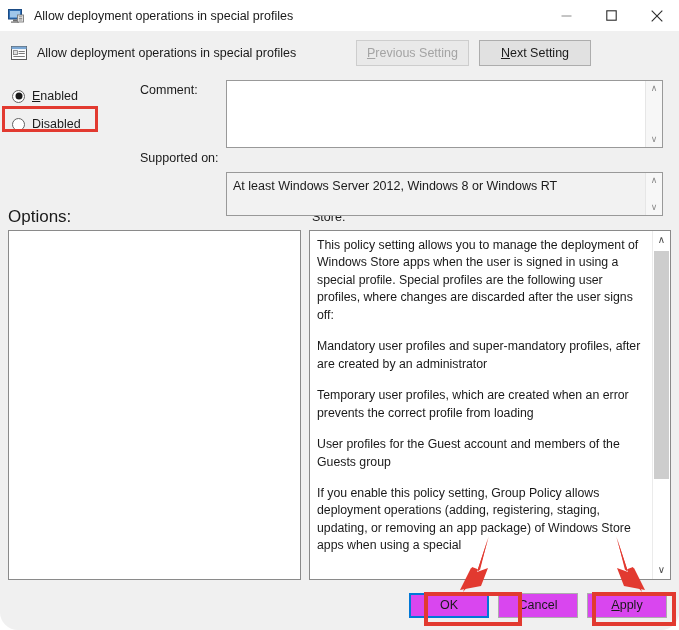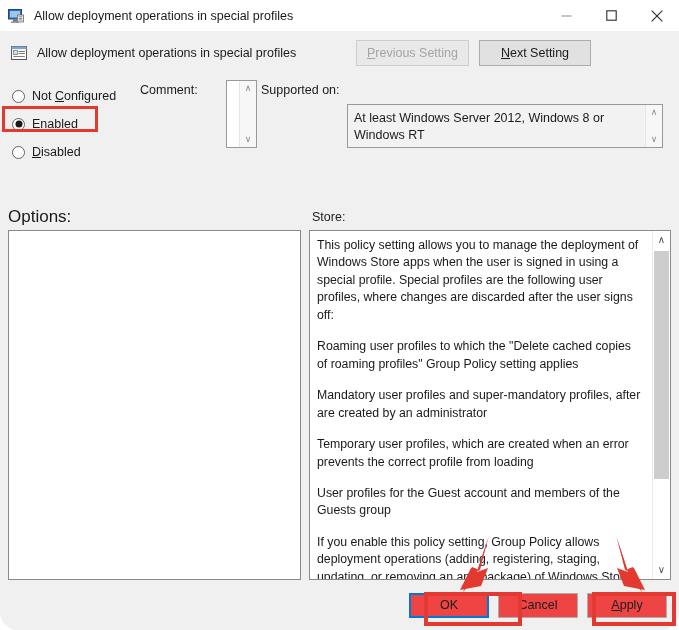--- a/index.html
+++ b/index.html
@@ -428,10 +428,6 @@
   <div class="upper">
     <div class="radio-col">
       <div class="radio-row">
-        <span class="radio-mark"></span>
-        <span class="radio-label">Not <span class="u">C</span>onfigured</span>
-      </div>
-      <div class="radio-row">
         <span class="radio-mark checked"></span>
         <span class="radio-label"><span class="u">E</span>nabled</span>
       </div>

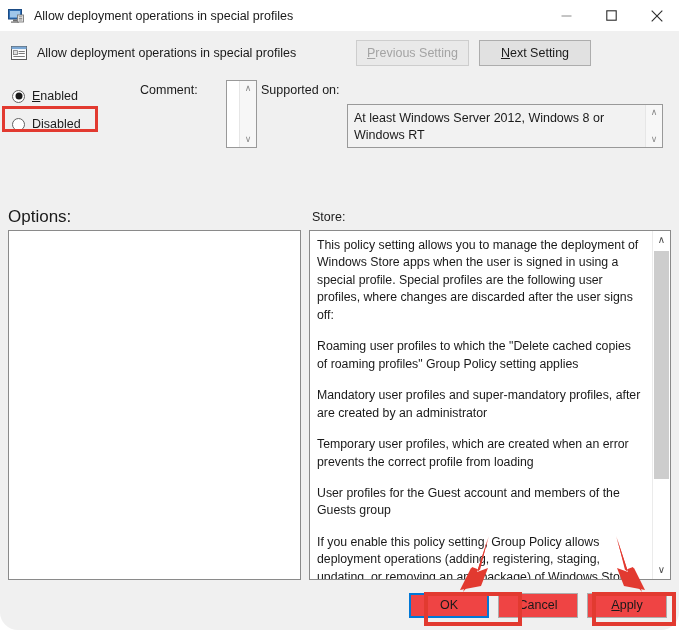--- a/index.html
+++ b/index.html
@@ -174,6 +174,7 @@
   .fields-col {
     flex: 1 1 auto;
     display: flex;
+    flex-direction: column;
     padding-top: 6px;
   }
   .field-row {

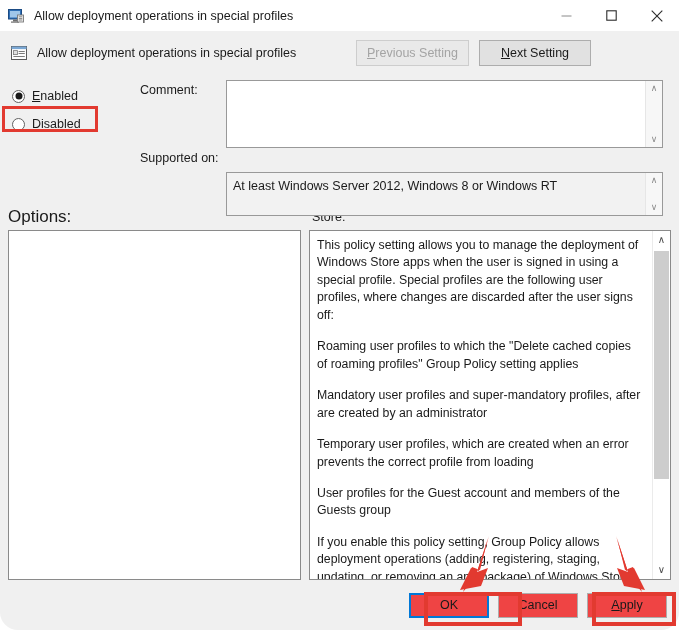--- a/index.html
+++ b/index.html
@@ -475,7 +475,6 @@
     <div class="pane help-pane">
       <div class="help-text">
         <p>This policy setting allows you to manage the deployment of Windows Store apps when the user is signed in using a special profile. Special profiles are the following user profiles, where changes are discarded after the user signs off:</p>
-        <p>Roaming user profiles to which the "Delete cached copies of roaming profiles" Group Policy setting applies</p>
         <p>Mandatory user profiles and super-mandatory profiles, after are created by an administrator</p>
         <p>Temporary user profiles, which are created when an error prevents the correct profile from loading</p>
         <p>User profiles for the Guest account and members of the Guests group</p>

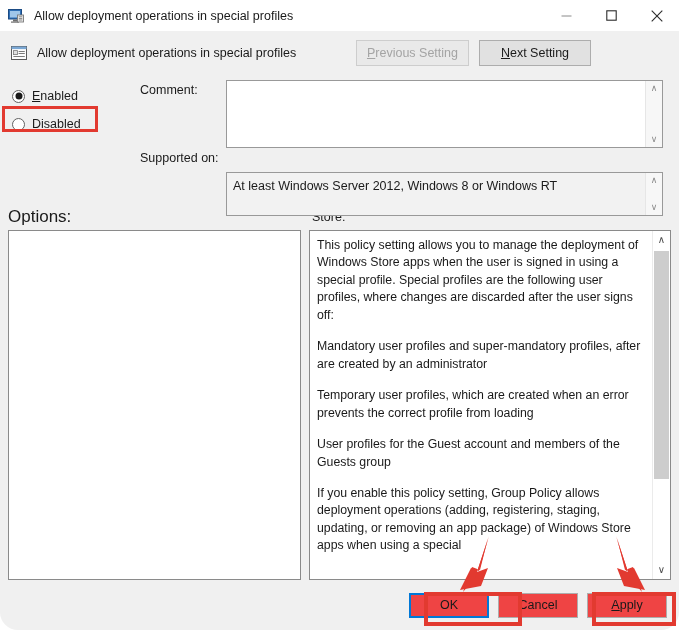--- a/index.html
+++ b/index.html
@@ -322,7 +322,7 @@
     font-size: 12.5px;
     width: 80px;
     height: 25px;
-    background: #ef4444;
+    background: #d946ef;
     border: 1px solid #adadad;
     color: #1a1a1a;
     display: flex;

